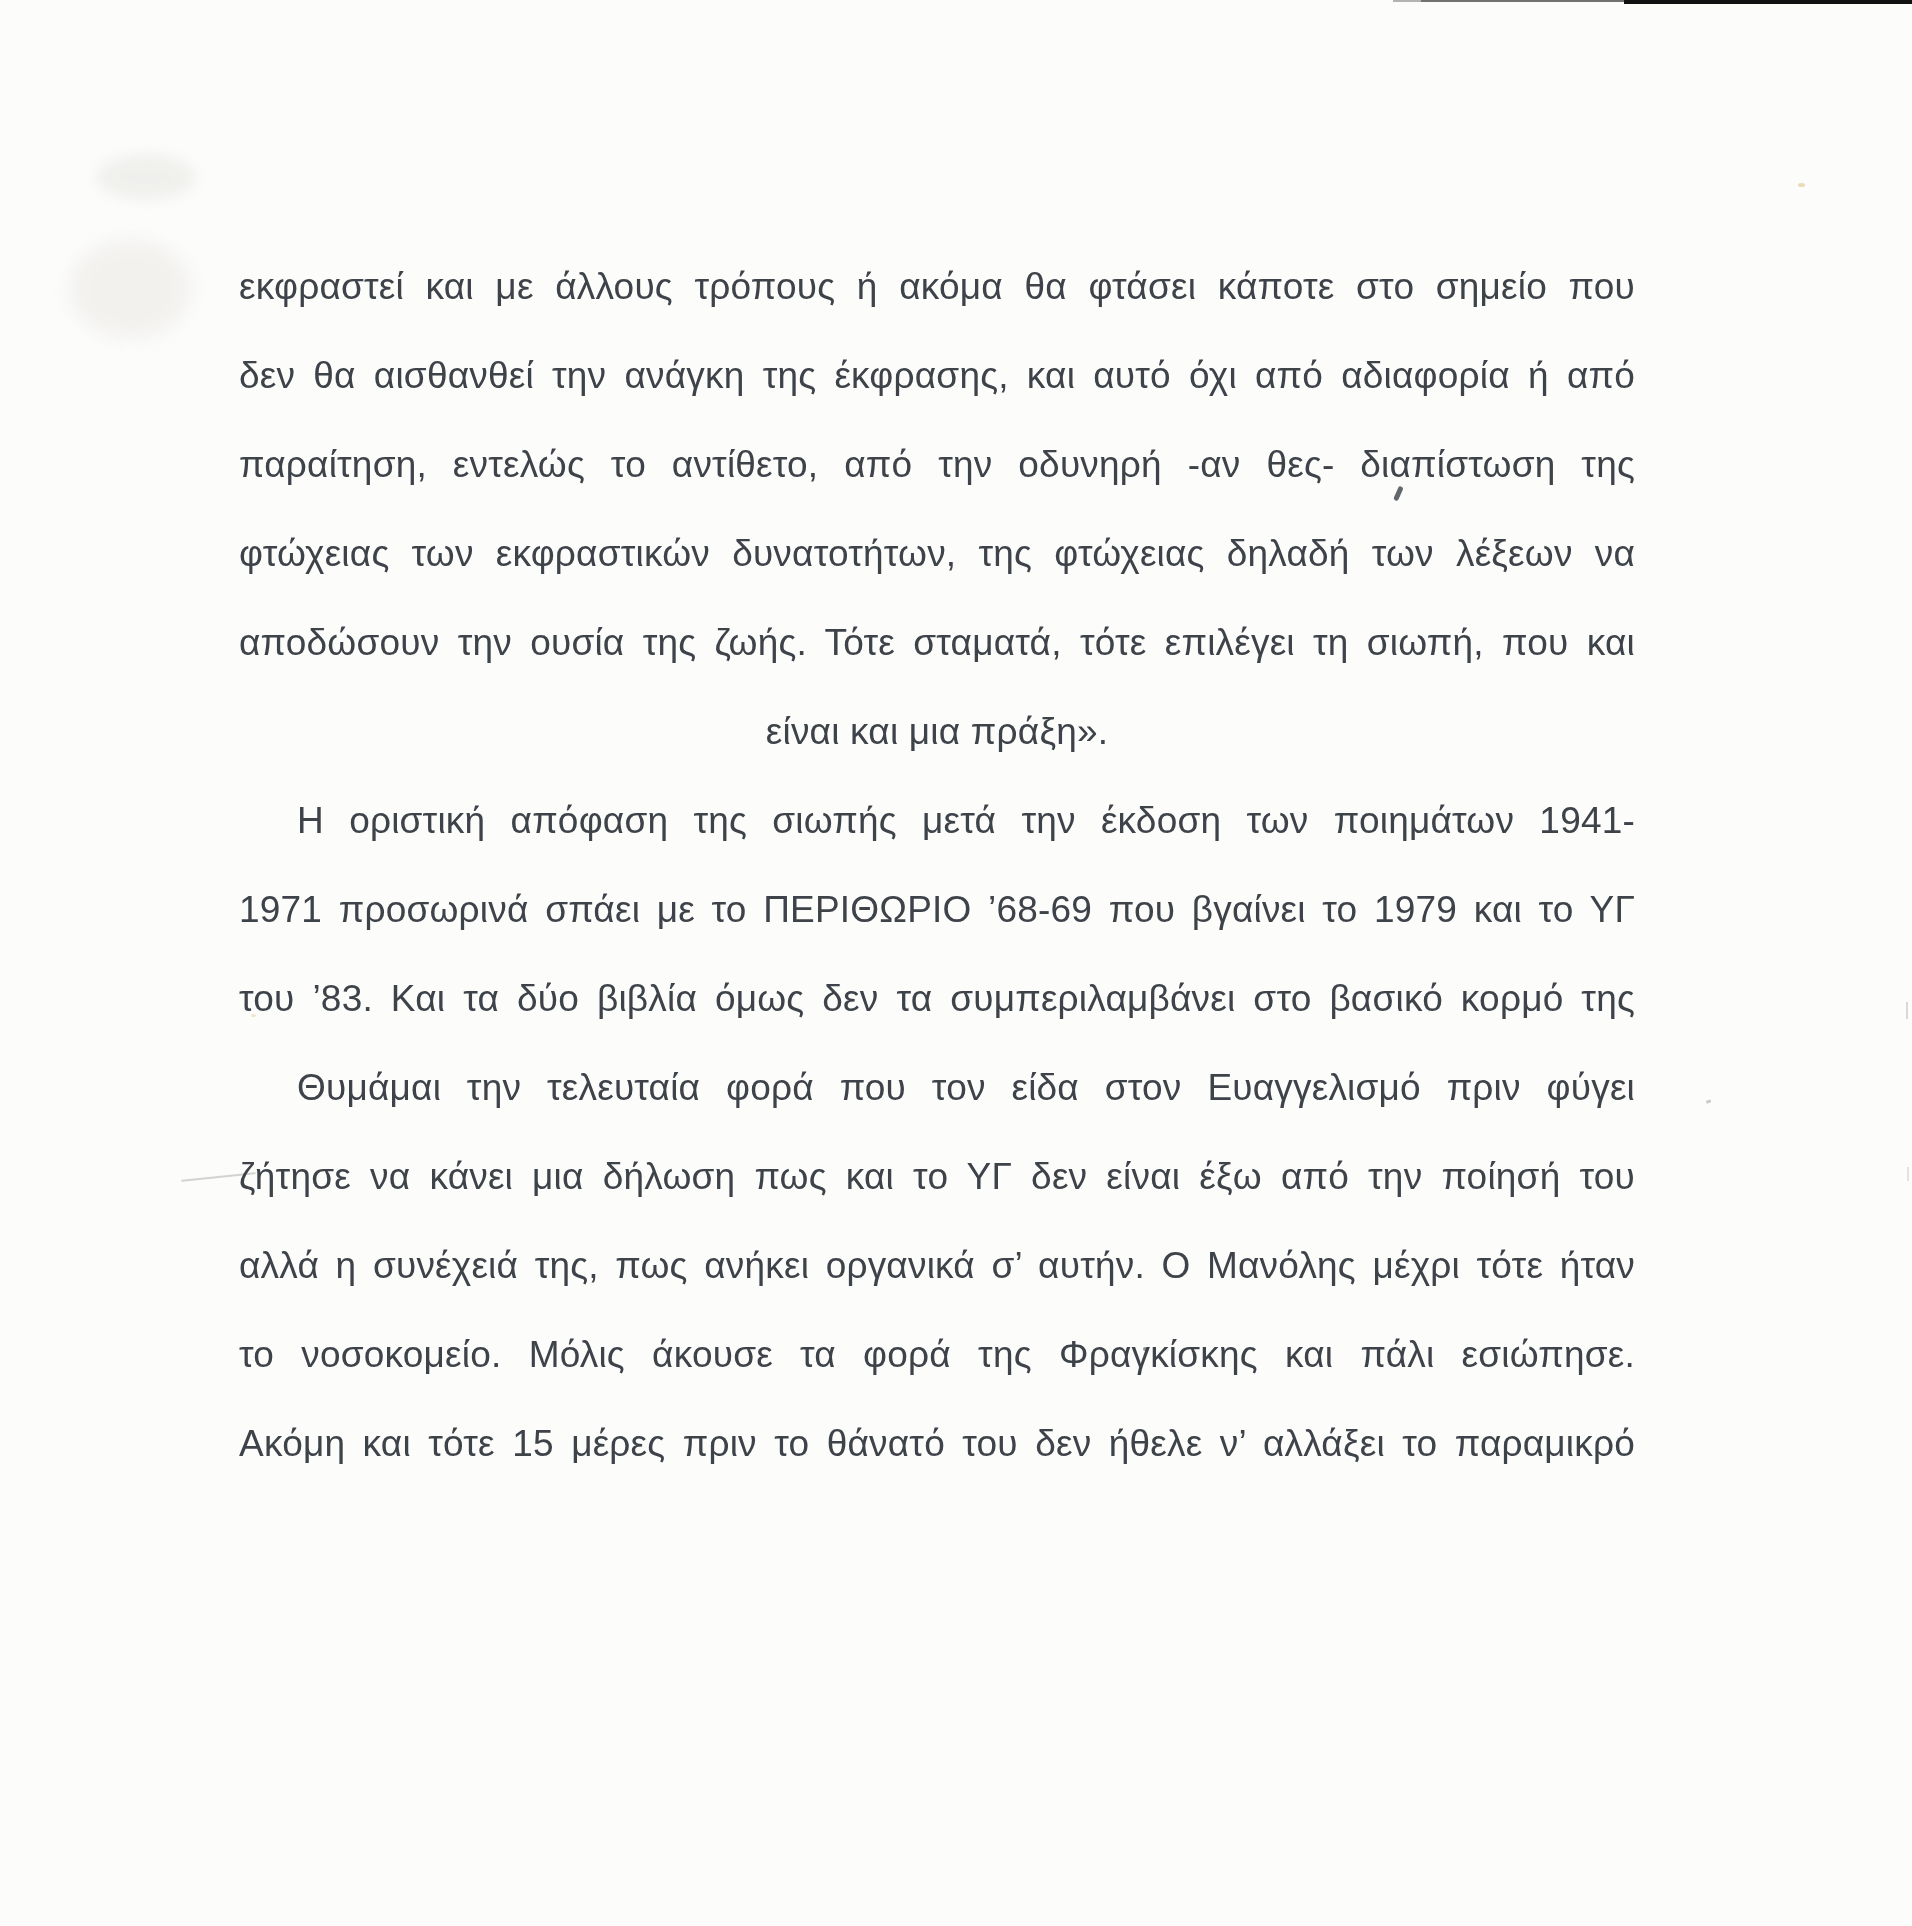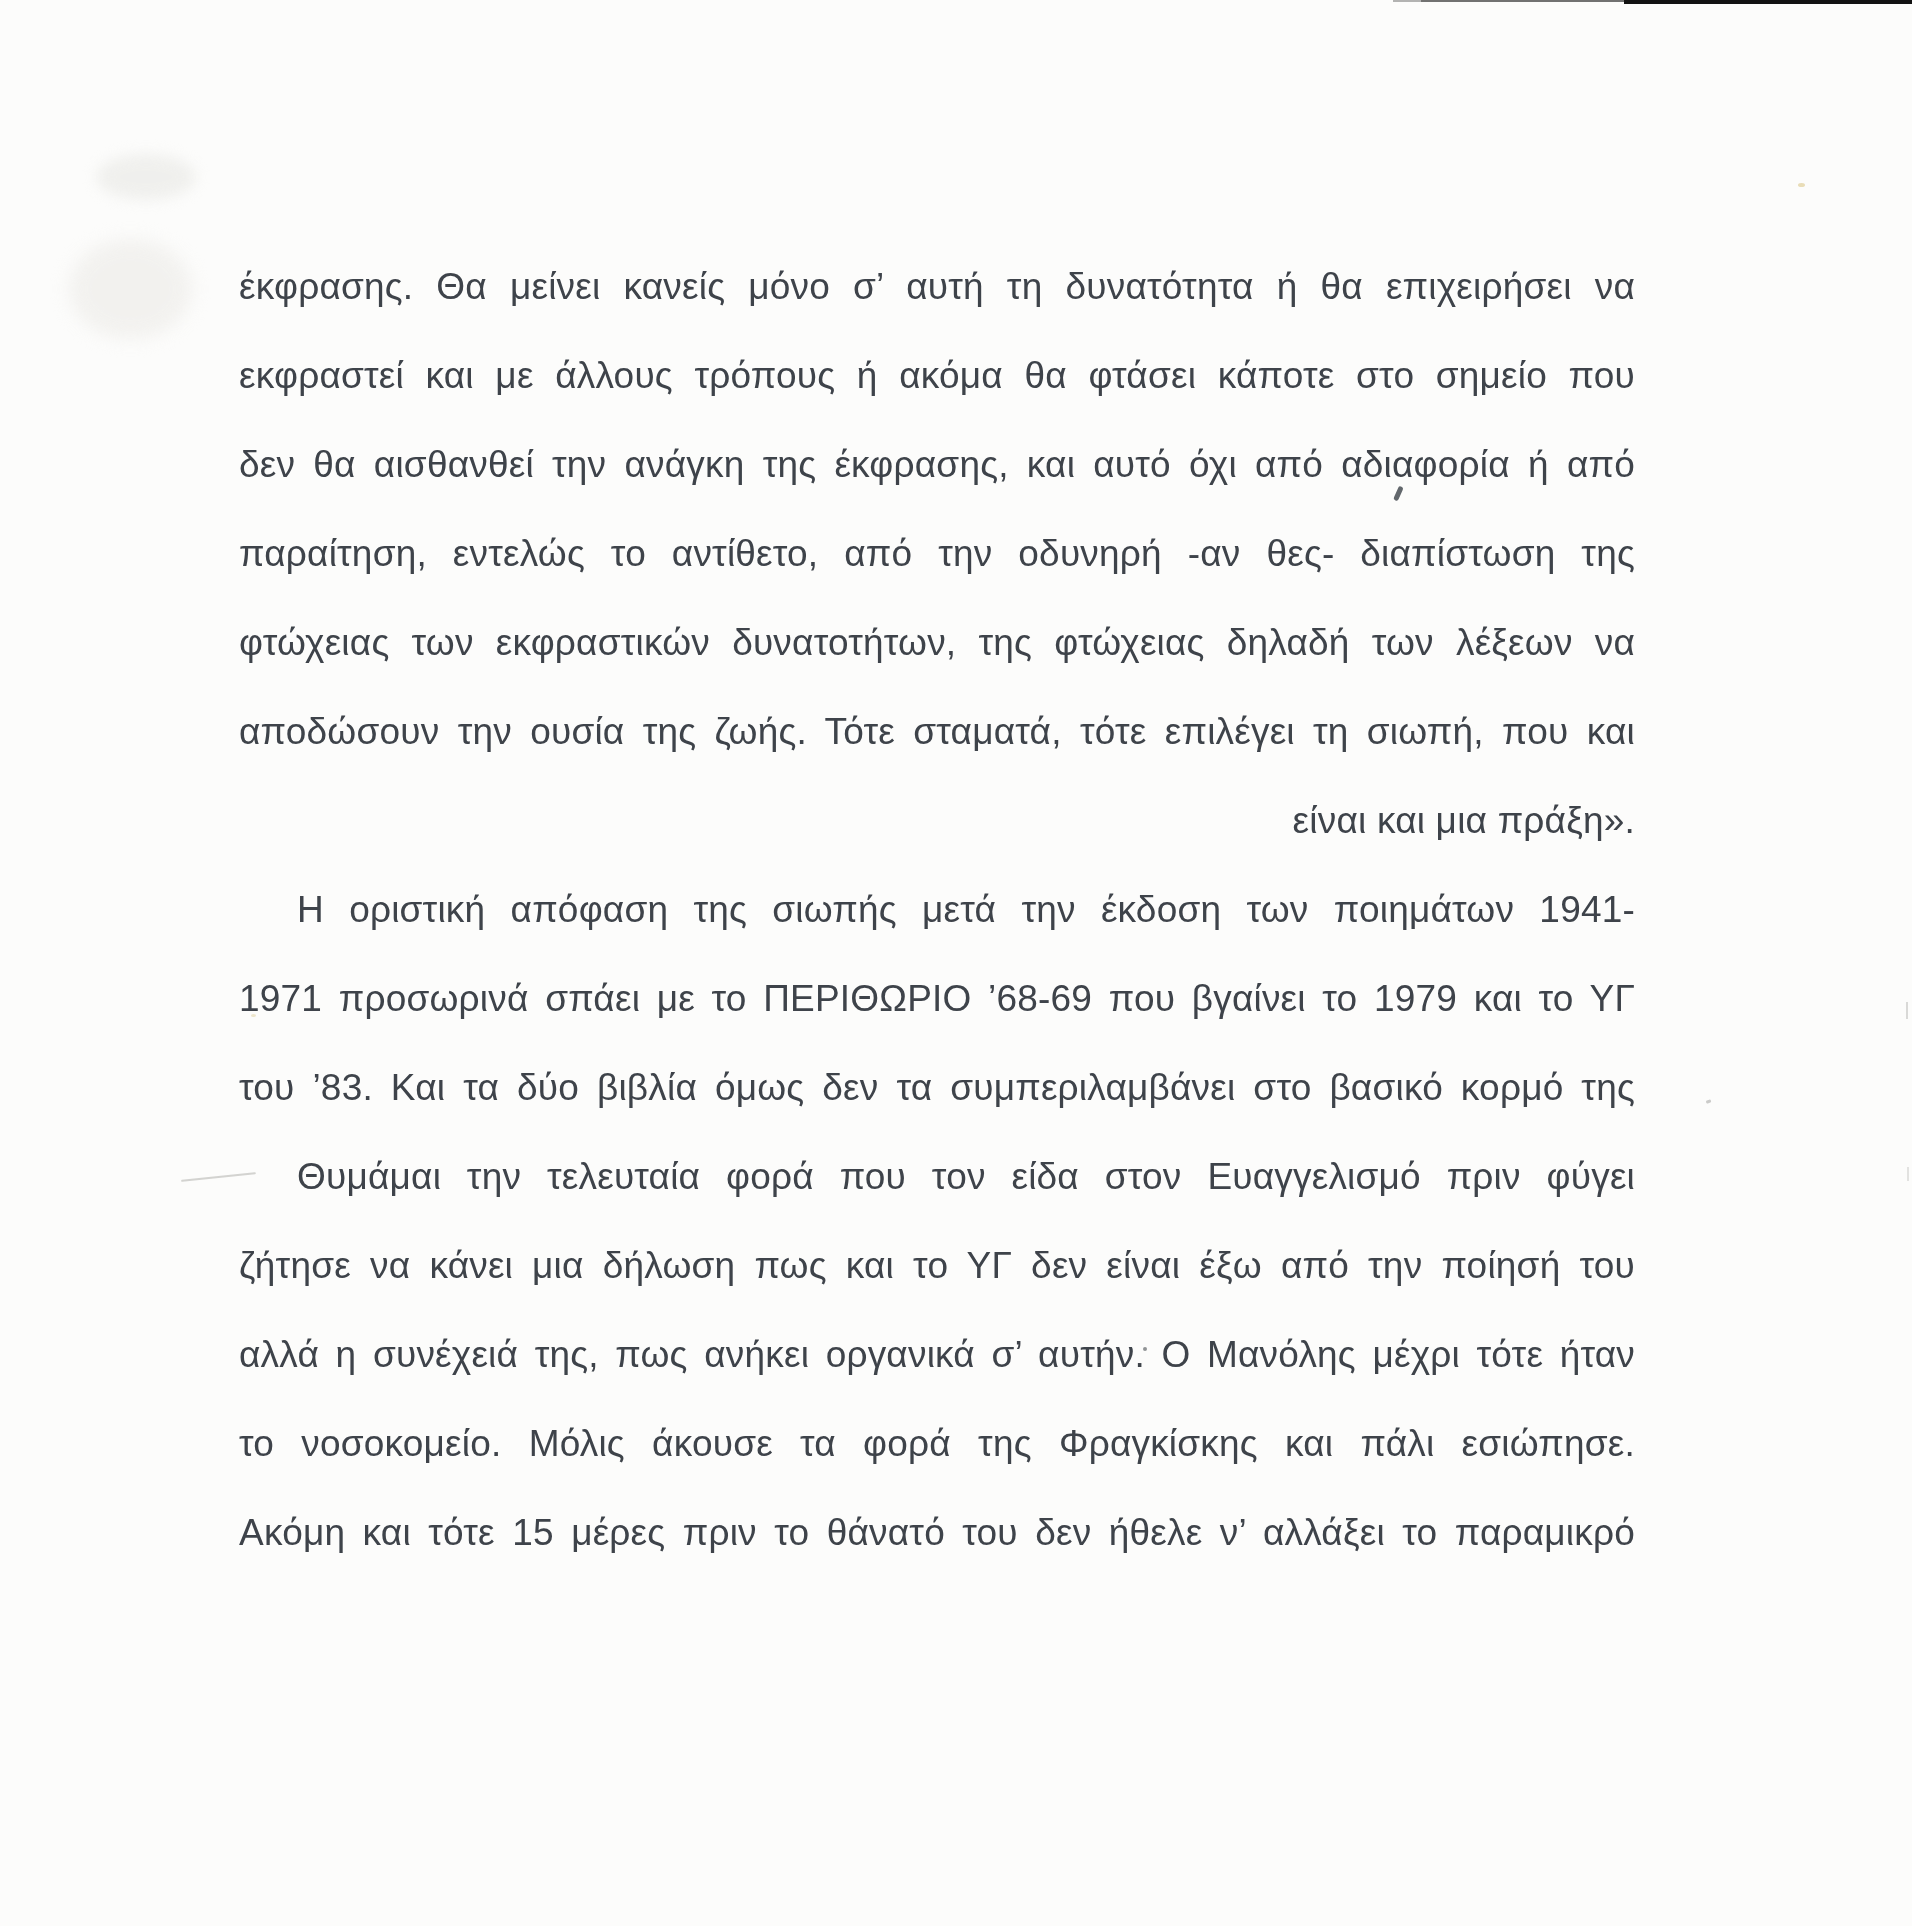--- a/index.html
+++ b/index.html
@@ -79,7 +79,6 @@
   <div class="art gspeck-1"></div>
 
   <div class="textblock">
-    <div class="line j">έκφρασης. Θα μείνει κανείς μόνο σ’ αυτή τη δυνατότητα ή θα επιχειρήσει να</div>
     <div class="line j">εκφραστεί και με άλλους τρόπους ή ακόμα θα φτάσει κάποτε στο σημείο που</div>
     <div class="line j">δεν θα αισθανθεί την ανάγκη της έκφρασης, και αυτό όχι από αδιαφορία ή από</div>
     <div class="line j">παραίτηση, εντελώς το αντίθετο, από την οδυνηρή -αν θες- διαπίστωση της</div>

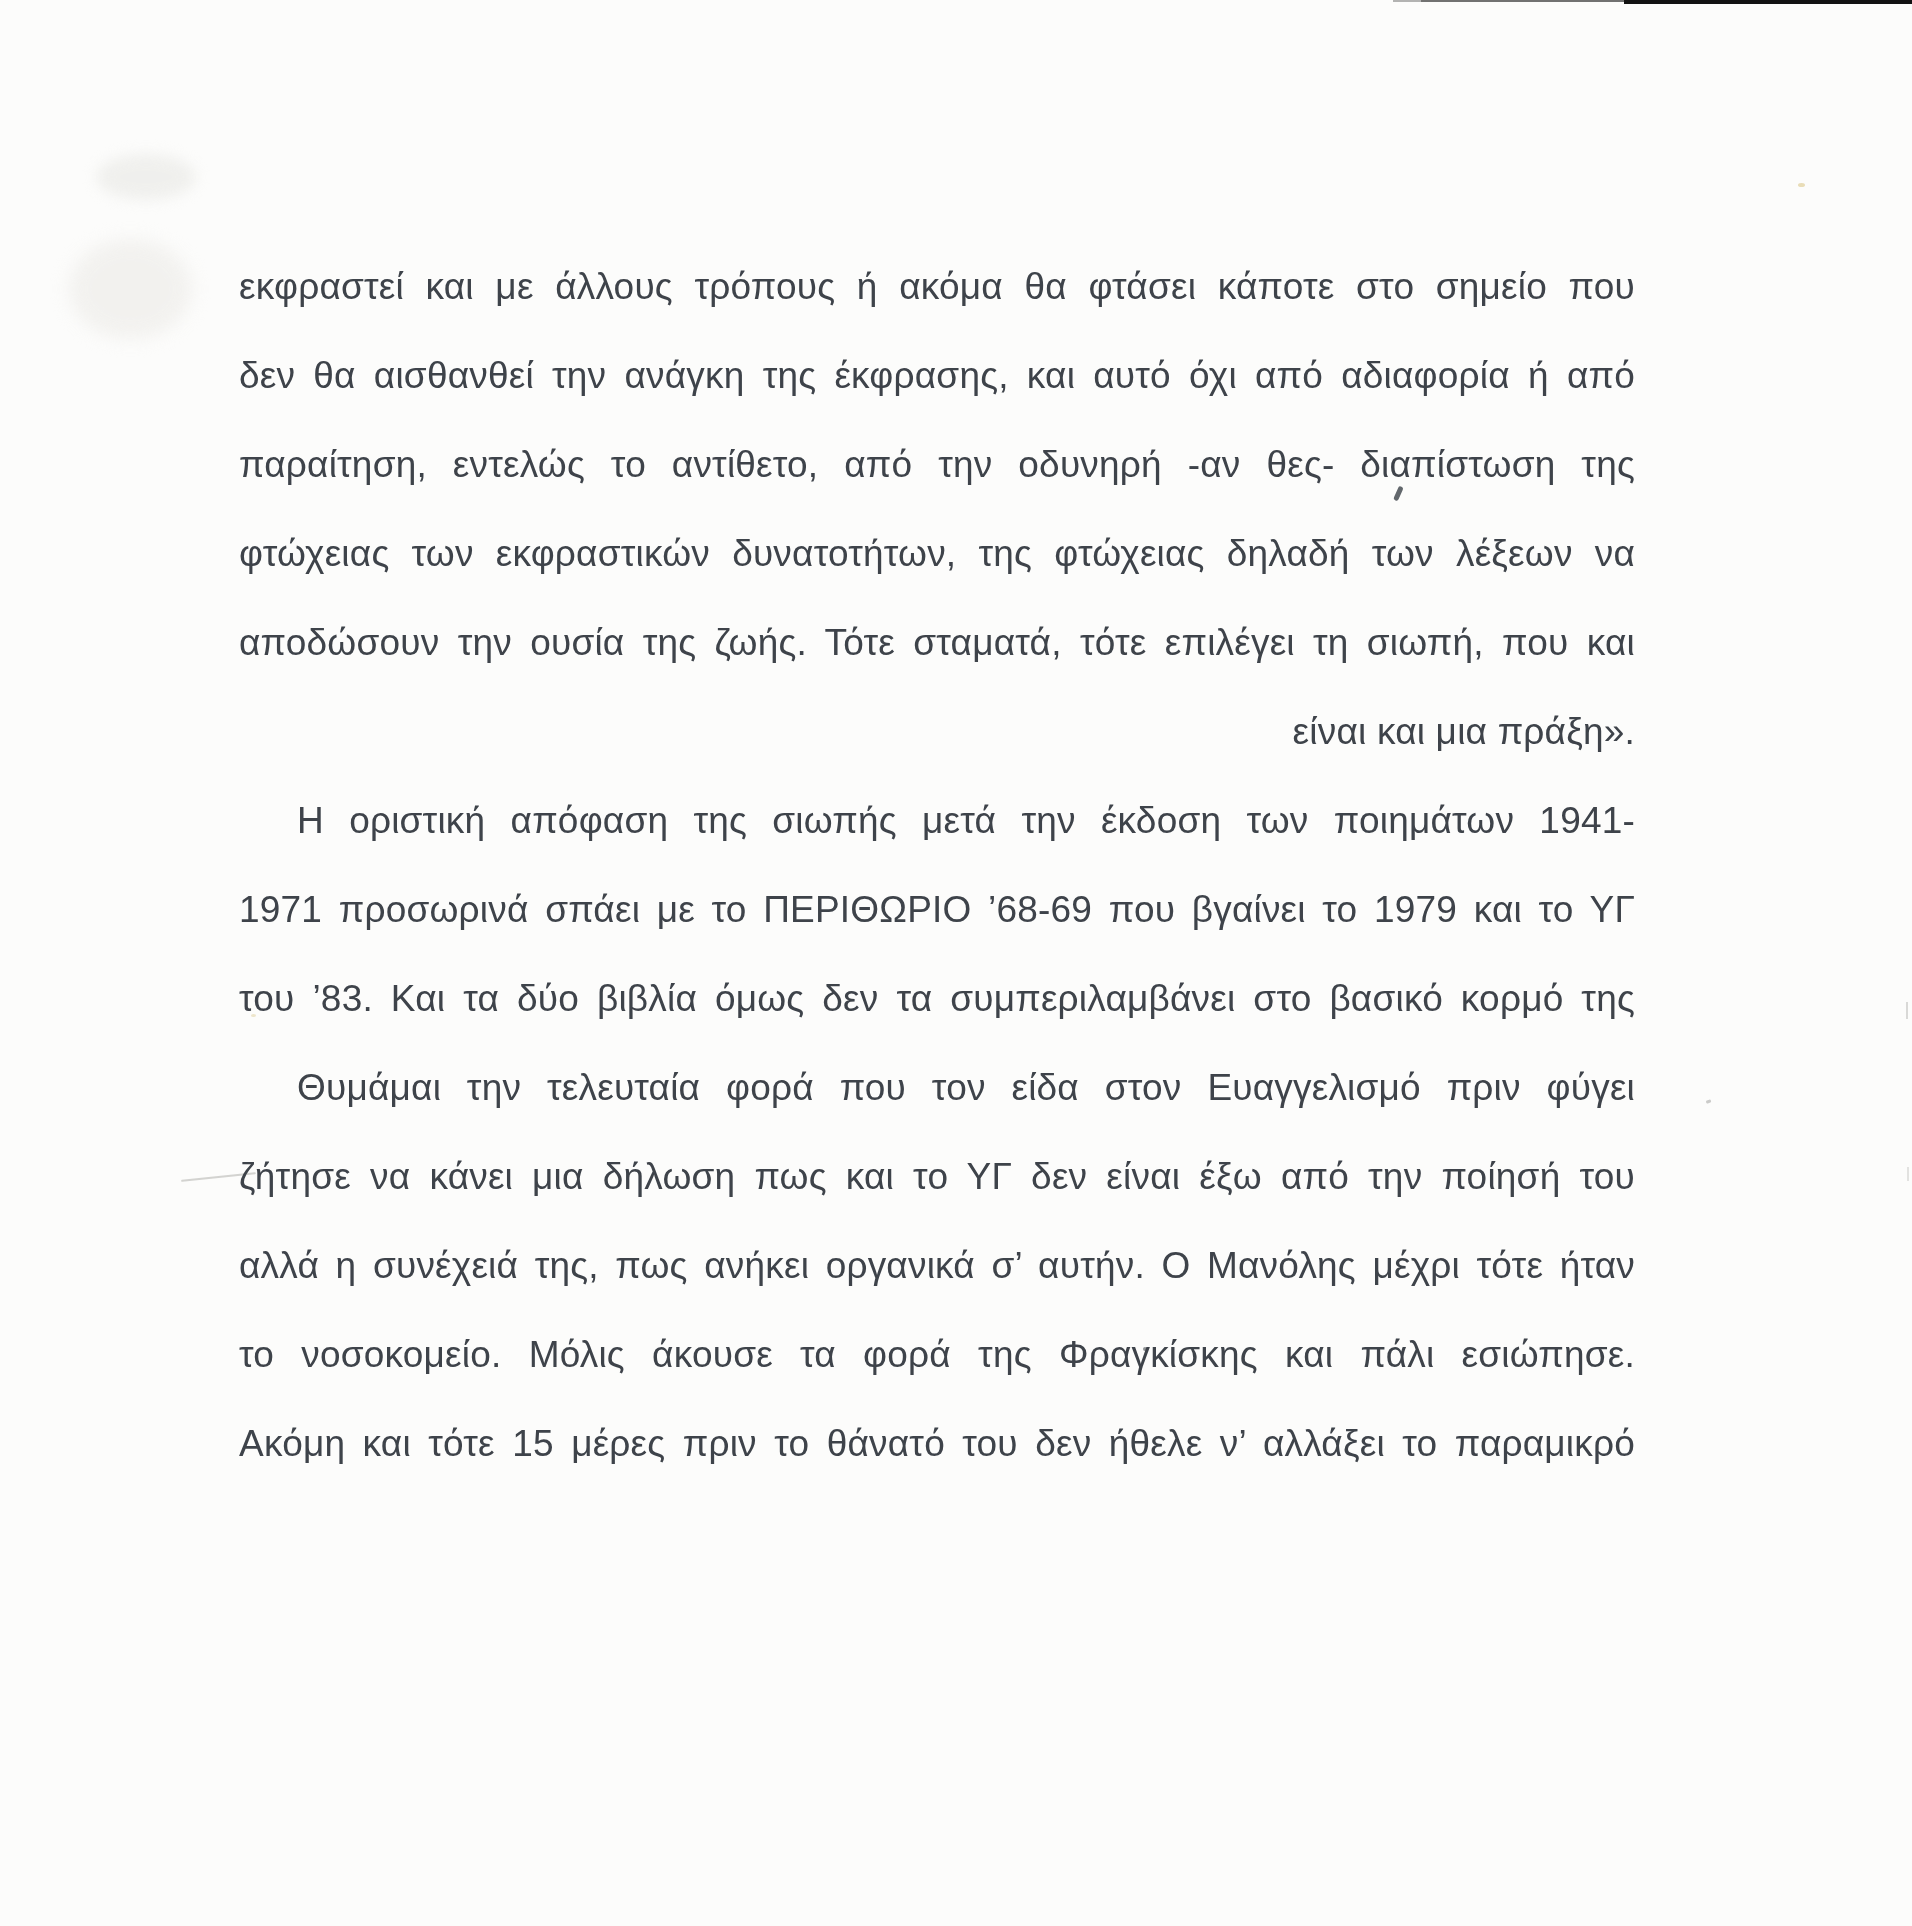--- a/index.html
+++ b/index.html
@@ -32,7 +32,7 @@
     color: #3e434a;
     letter-spacing: 0.2px;
     white-space: normal;
-    text-align: right;
+    text-align: center;
   }
   .j {
     text-align: justify;

